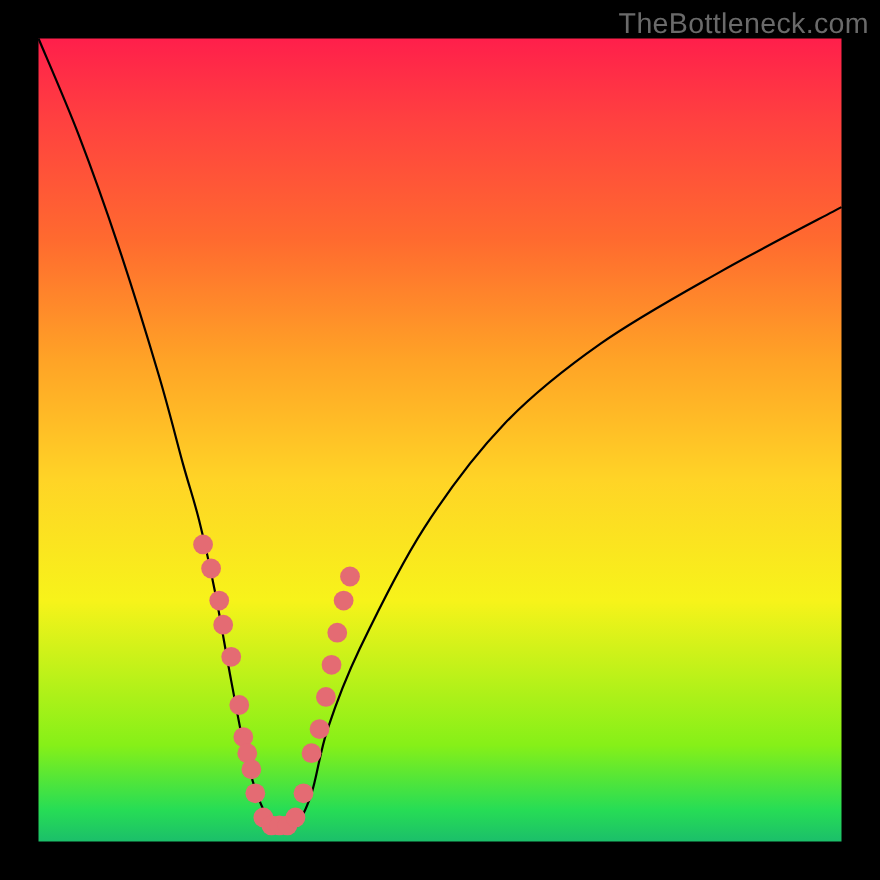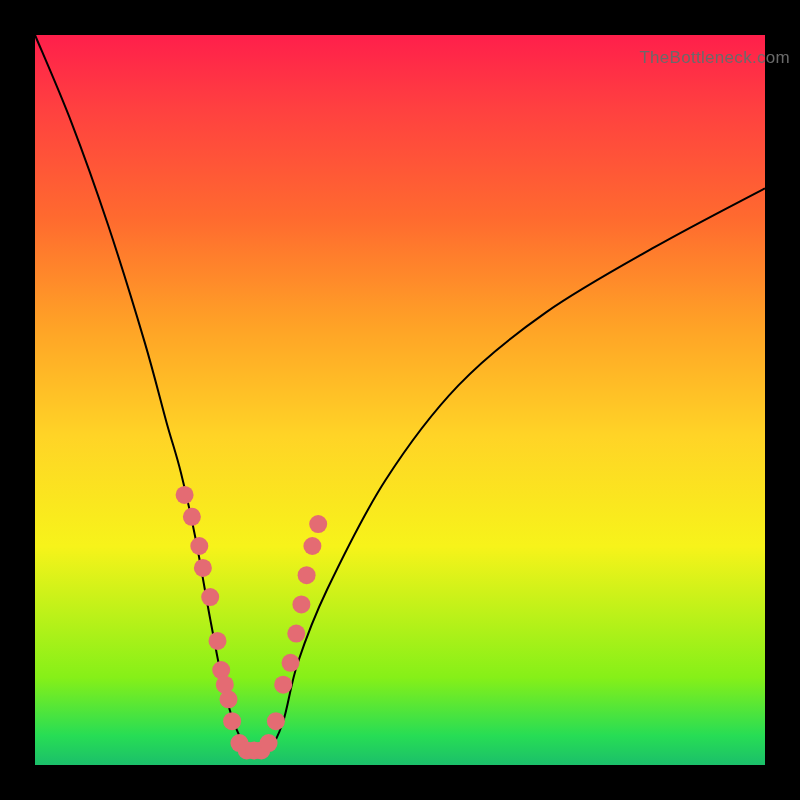--- a/index.html
+++ b/index.html
@@ -40,11 +40,10 @@
     top: 6px;
     right: 10px;
     color: #6a6a6a;
-    font-size: 17px;
+    font-size: 26px;
     font-weight: 500;
     letter-spacing: 0.3px;
     user-select: none;
-    margin-top: 42px;
   }
   svg.curve {
     position: absolute;

